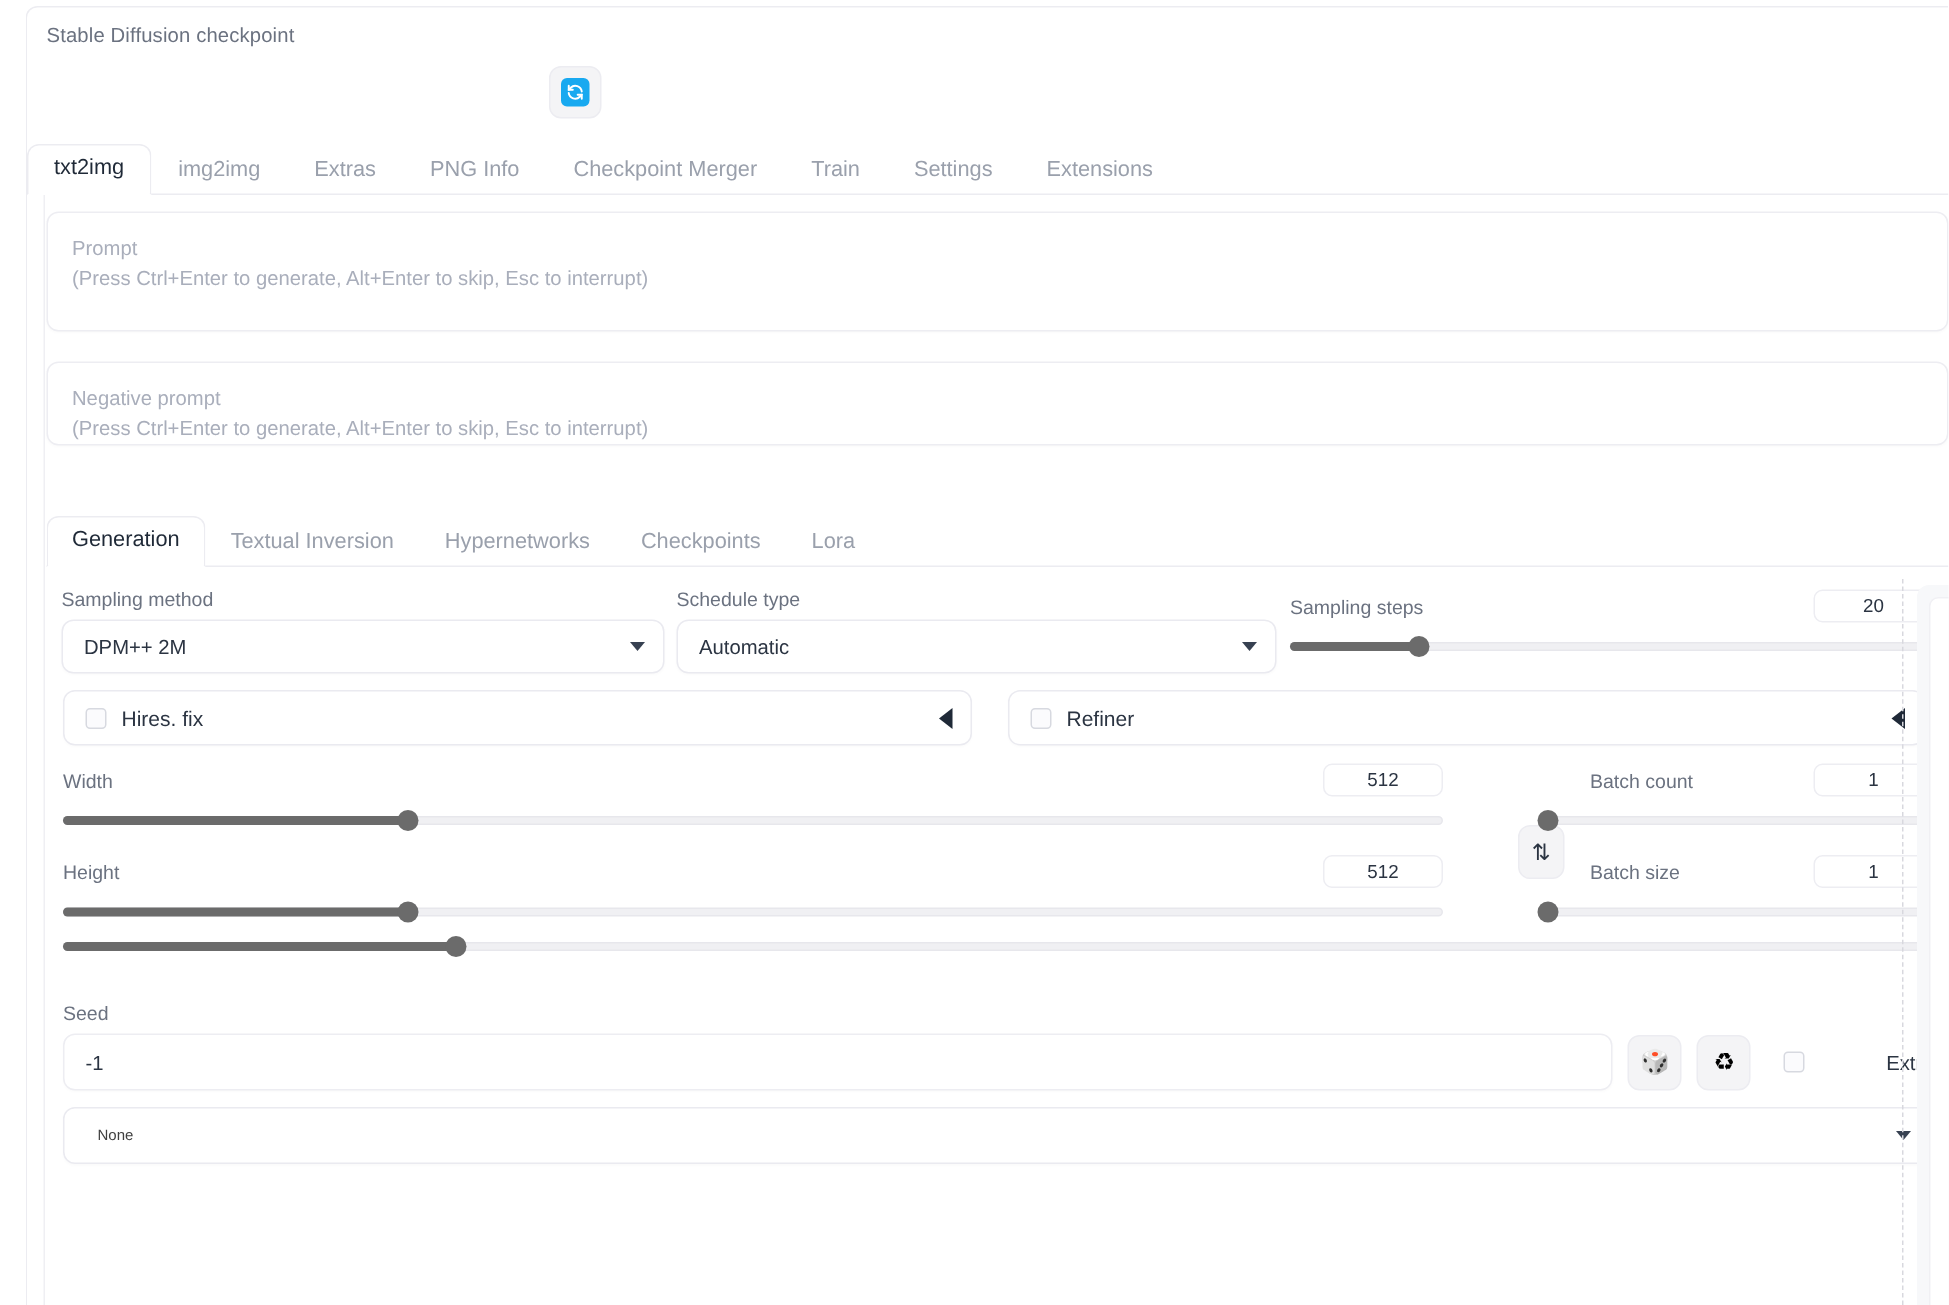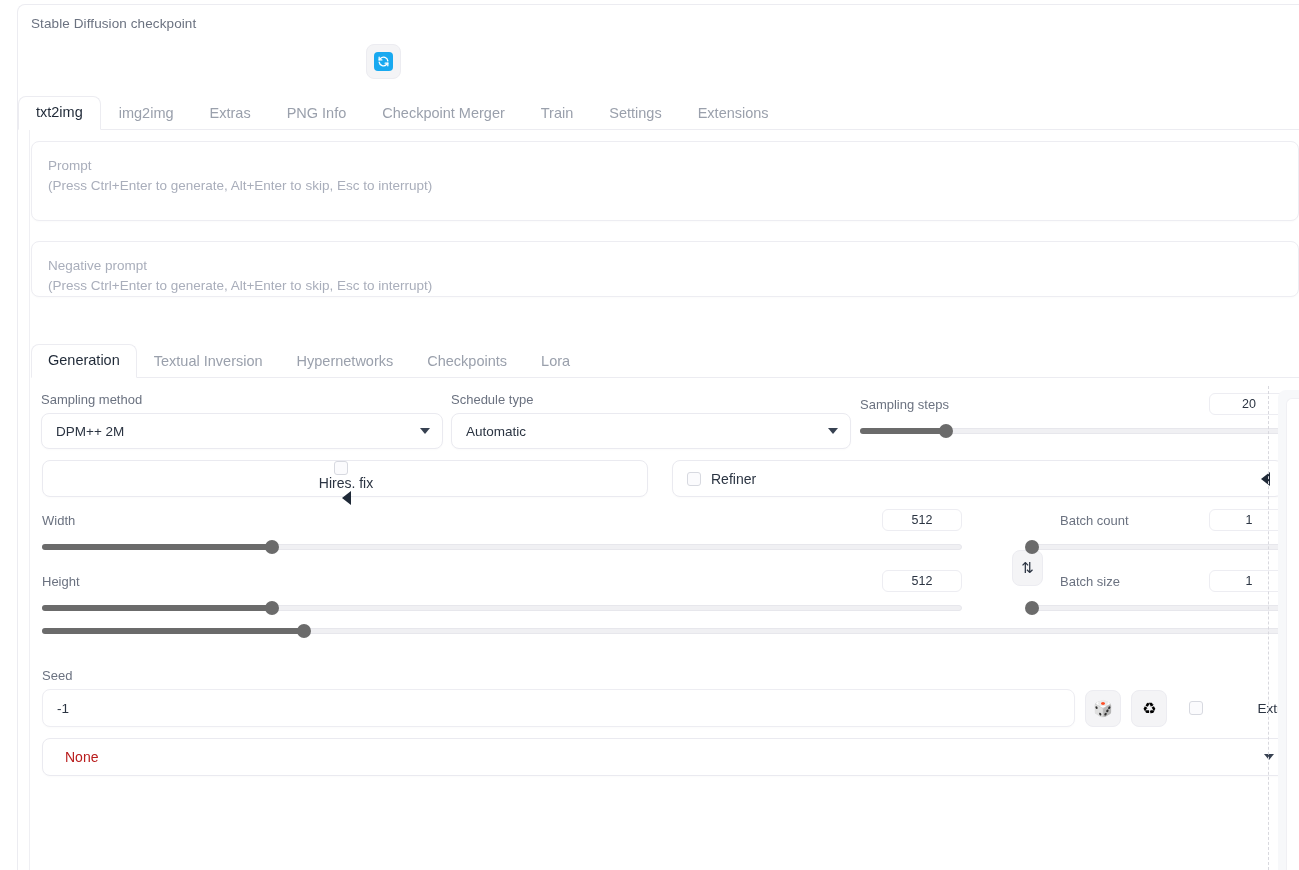--- a/index.html
+++ b/index.html
@@ -140,7 +140,7 @@
     display: flex; align-items: center; padding: 0 12px 0 14px;
     box-shadow: 0 1px 2px rgba(0,0,0,.02);
   }
-  #hires-acc { left: 11px; top: 82px; width: 606px; flex-direction: column; }
+  #hires-acc { left: 11px; top: 82px; width: 606px; }
   #refiner-acc { left: 641px; top: 82px; width: 611px; }
   .cb {
     width: 14px; height: 14px; border: 1px solid #d7d9e0; border-radius: 3px;

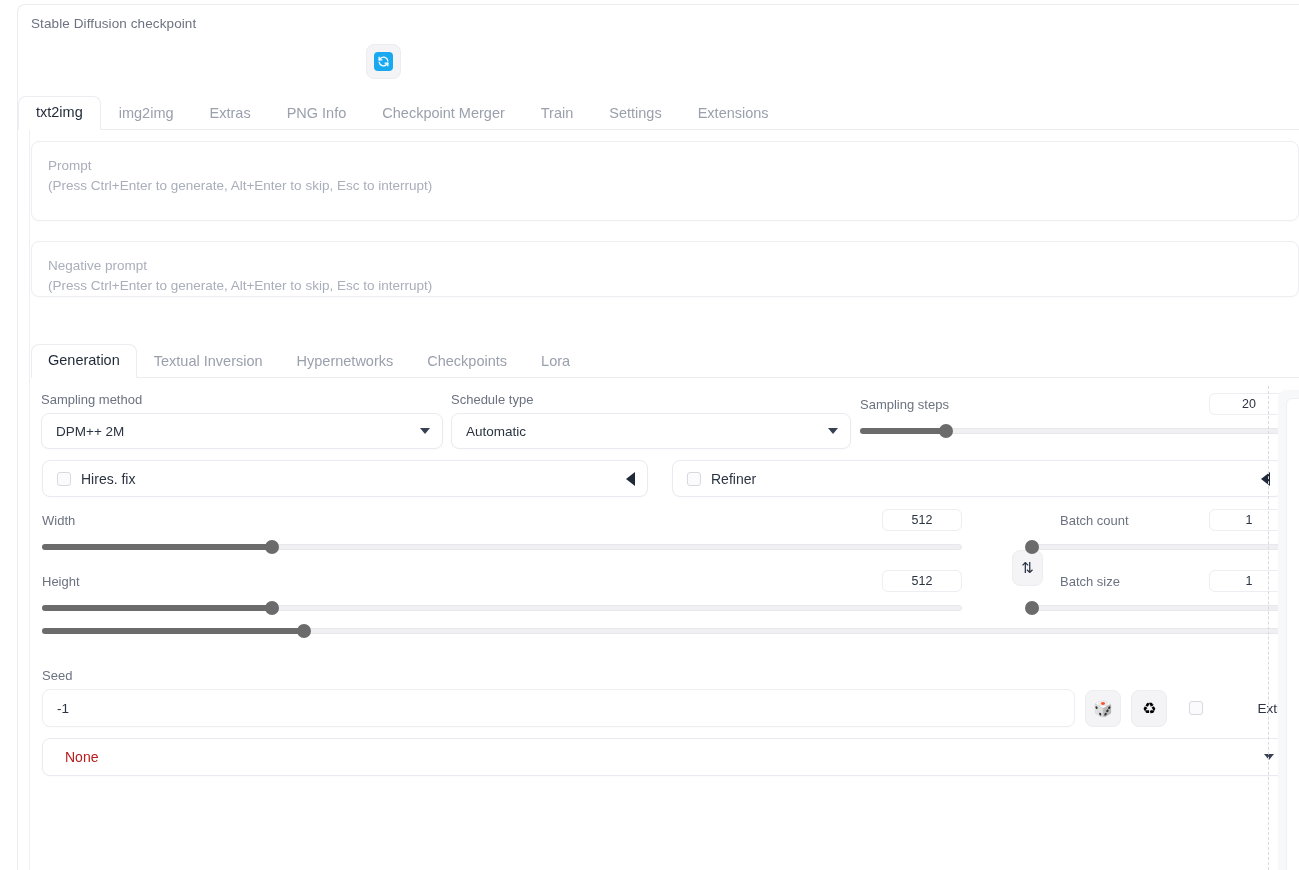--- a/index.html
+++ b/index.html
@@ -194,7 +194,7 @@
   
   #script-field { position: absolute; left: 11px; top: 360px; width: 1247px; }
   #script-select { height: 38px; padding: 0 14px 0 22px; }
-  #script-select .val { font-size: 14px; color: #b91c1c; }
+  #script-select .val { font-size: 10px; color: #404040; }
 
   
   .divider-dashed {

